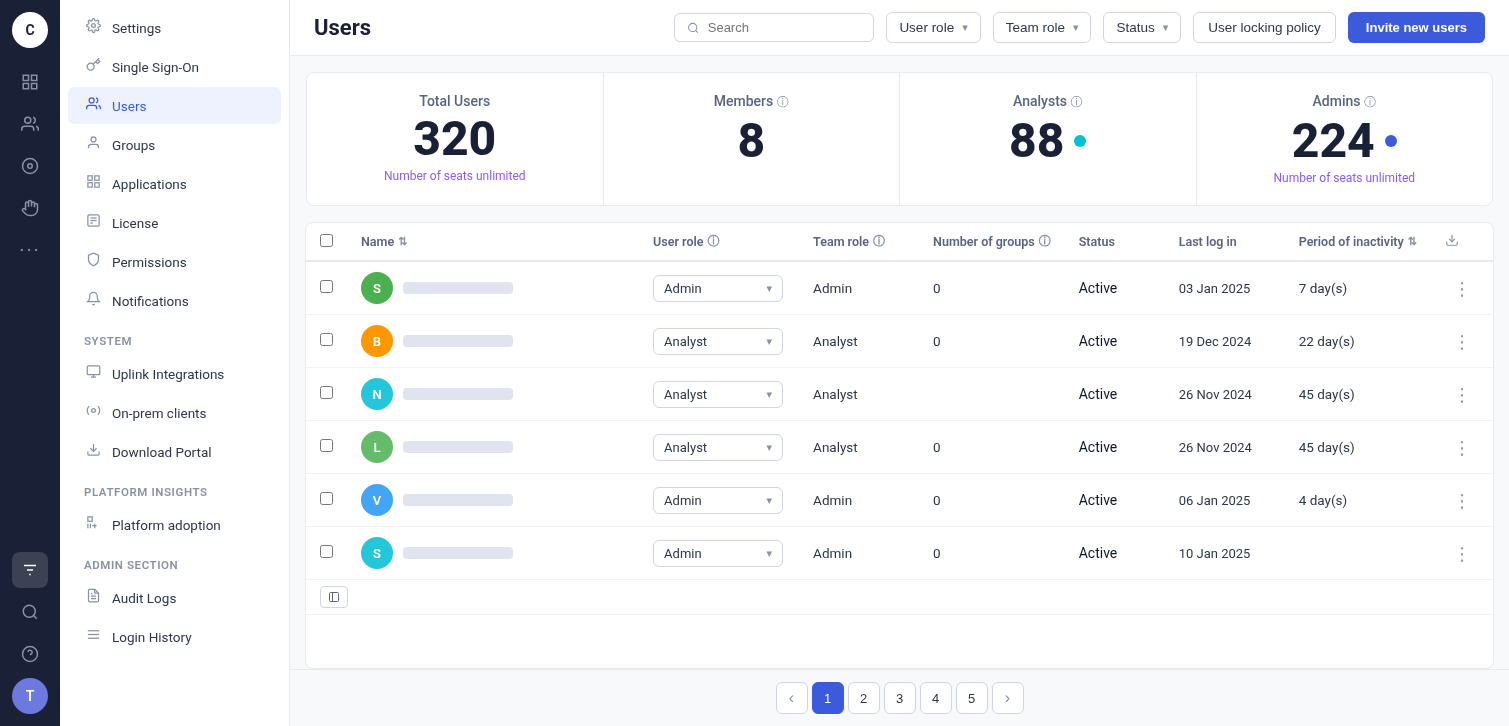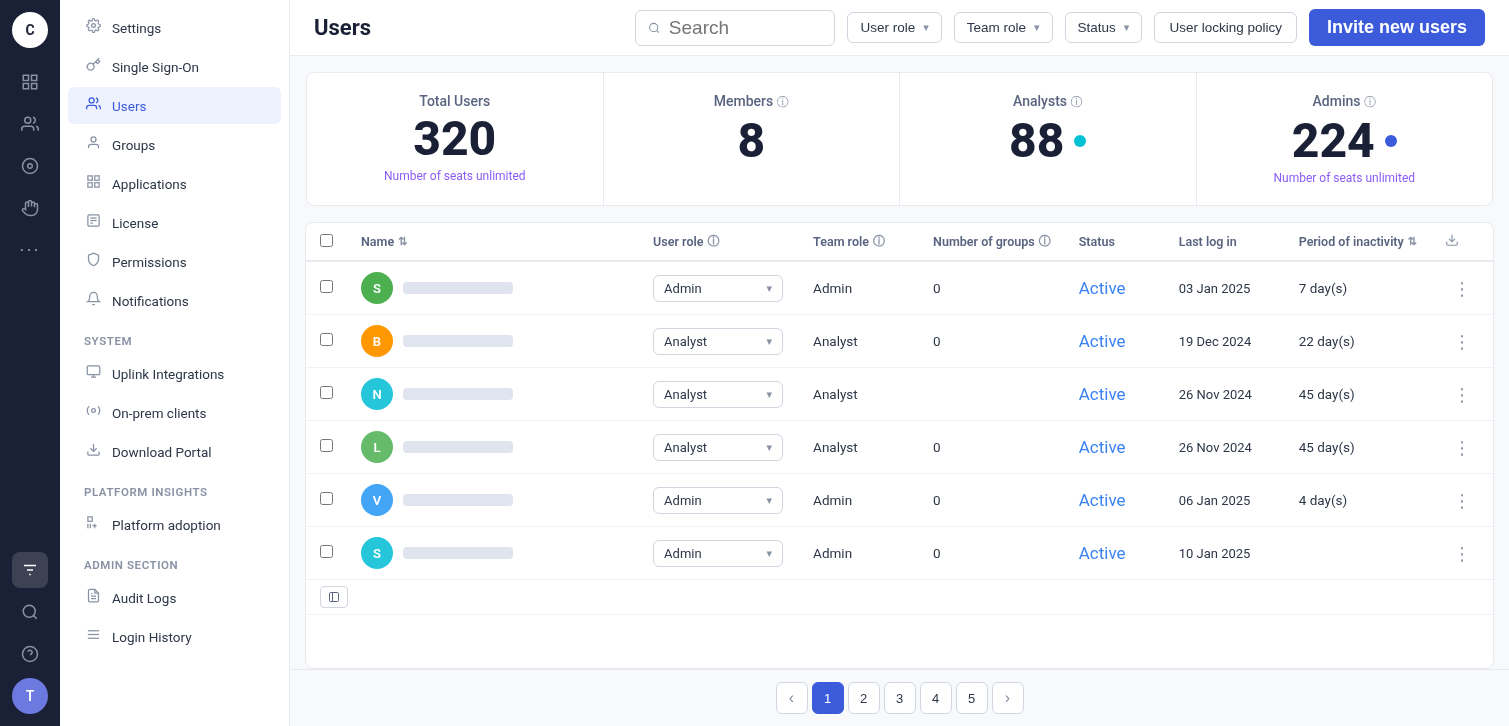--- a/index.html
+++ b/index.html
@@ -117,7 +117,7 @@
     .search-box input {
       border: none;
       outline: none;
-      font-size: 19px;
+      font-size: 13px;
       color: #555;
       width: 100%;
       background: transparent;

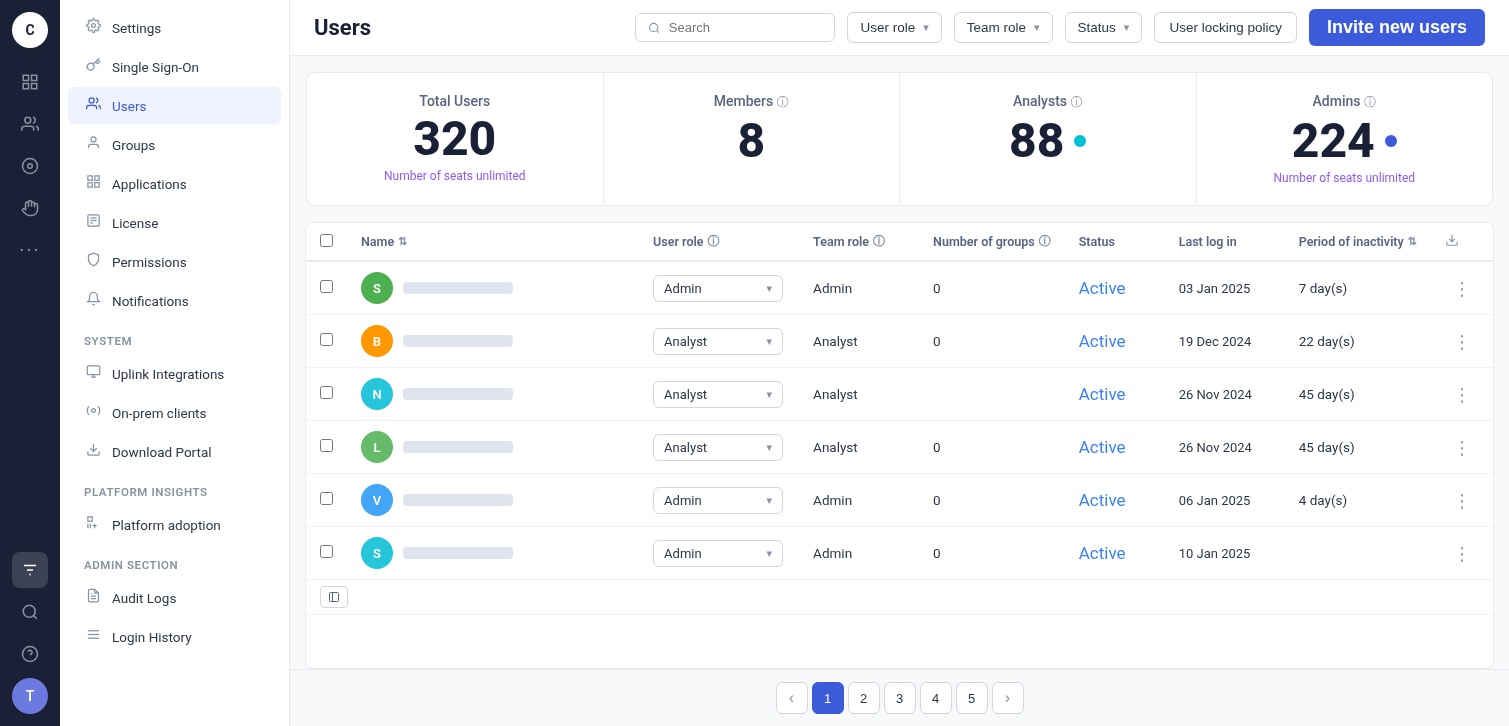--- a/index.html
+++ b/index.html
@@ -153,7 +153,7 @@
       padding: 8px 18px;
       background: #3b5bdb;
       color: #fff;
-      font-size: 18px;
+      font-size: 13px;
       font-weight: 600;
       cursor: pointer;
       white-space: nowrap;

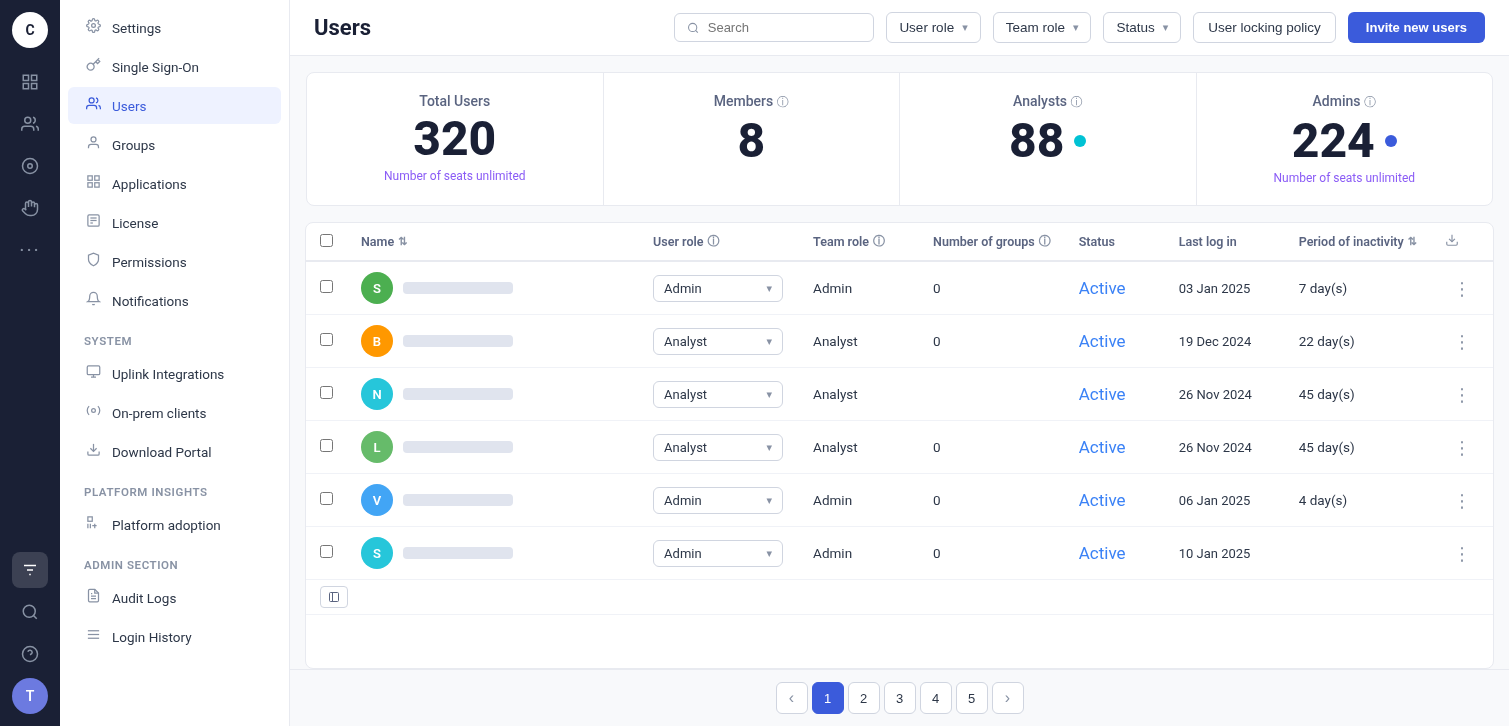--- a/index.html
+++ b/index.html
@@ -268,7 +268,7 @@
       width: 130px;
     }
     .sort-icon { color: #8892a4; font-size: 11px; }
-    .status-active { color: #3b82f6; font-size: 17px; }
+    .status-active { color: #0f172a; font-size: 14px; }
 
     
     .pagination {

